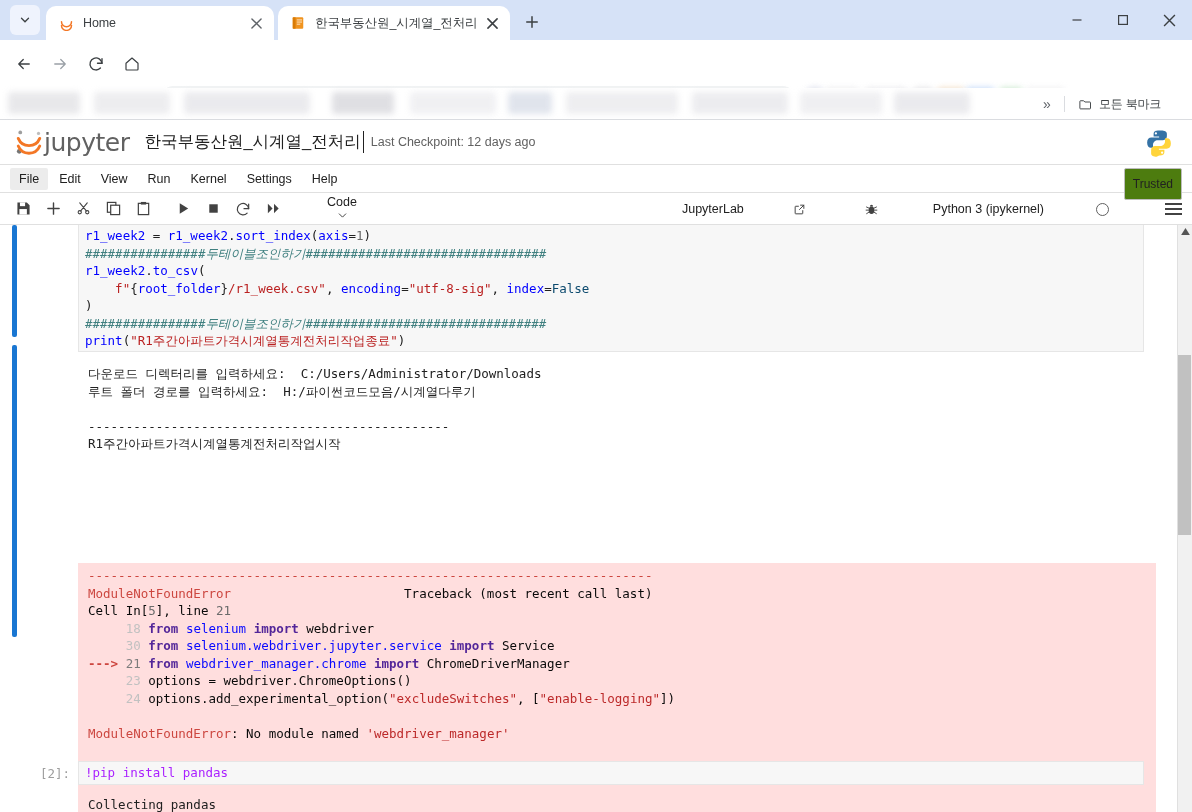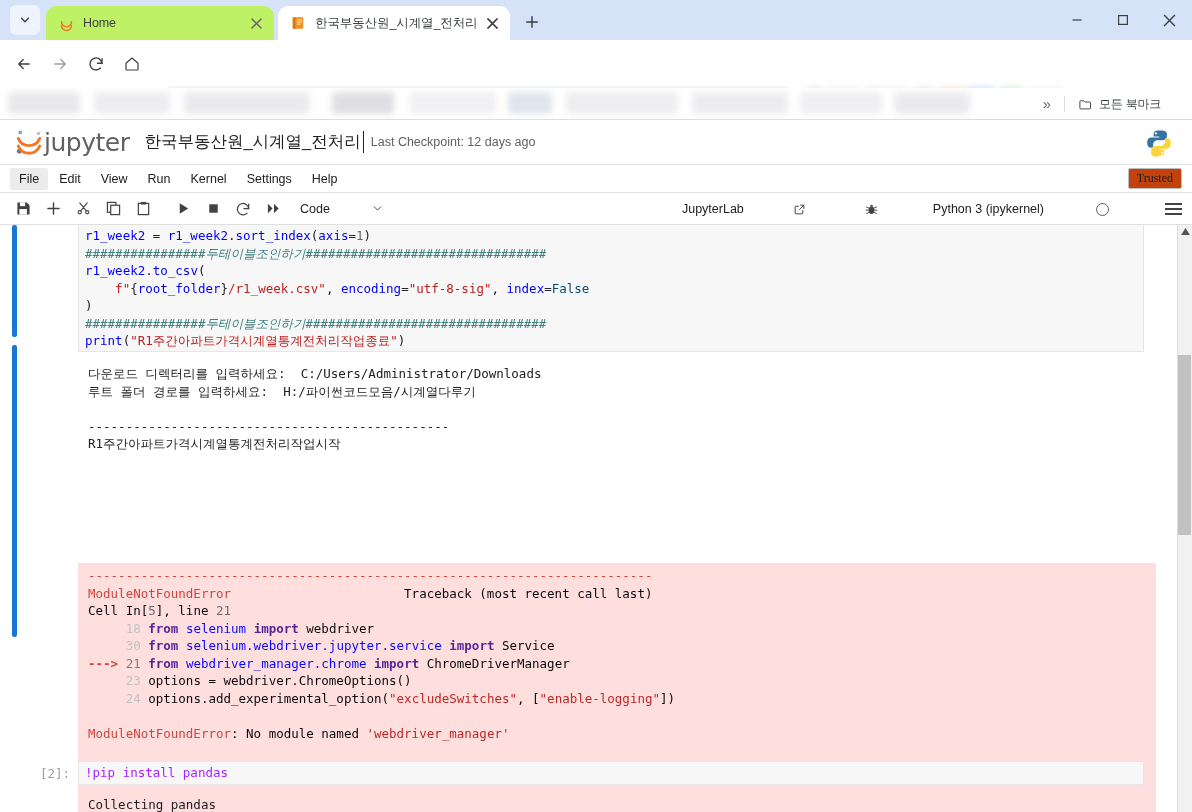--- a/index.html
+++ b/index.html
@@ -32,7 +32,7 @@
     display: flex; align-items: center; padding: 0 8px 0 12px;
     cursor: pointer;
   }
-  .tab.inactive { background: #bef264; }
+  .tab.inactive { background: #ffffff; }
   .tab.active { background: #ffffff; }
   .tab-1 { left: 46px; width: 228px; }
   .tab-2 { left: 278px; width: 232px; }

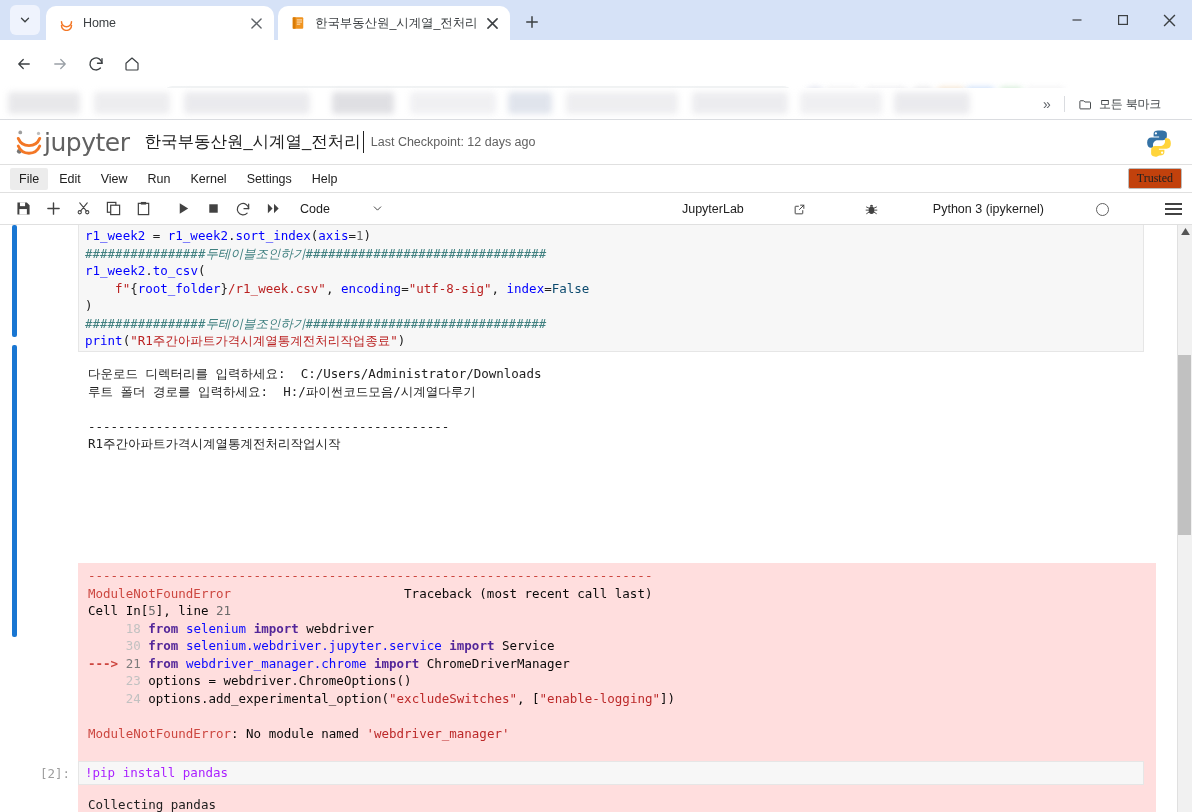--- a/index.html
+++ b/index.html
@@ -157,7 +157,7 @@
   .jp-trusted {
     position: absolute; right: 10px; top: 3px;
     font-size: 12px; color: #212121; border: 1px solid #bdbdbd;
-    border-radius: 2px; padding: 2px 8px; background: #c2410c; cursor: pointer; font-family: Liberation Serif, serif;
+    border-radius: 2px; padding: 8px 8px; background: #4d7c0f; cursor: pointer;
   }
 
   .jp-toolbar {

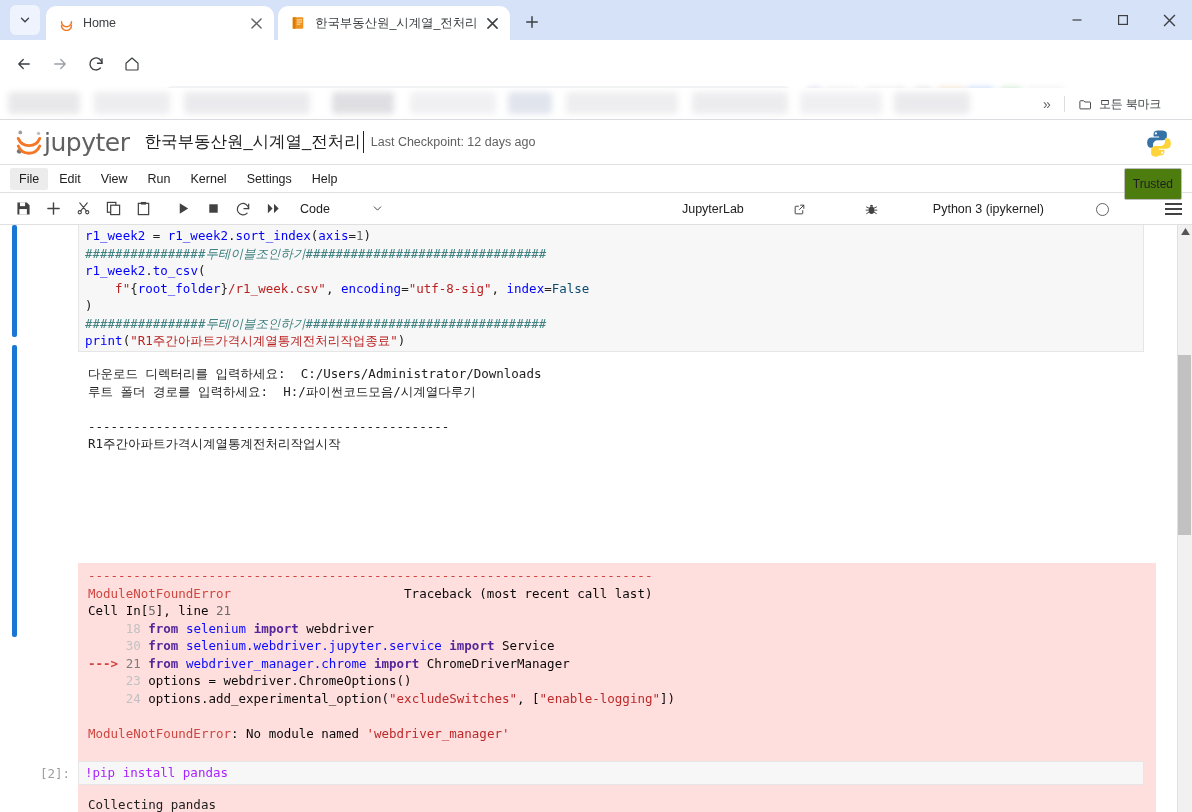--- a/index.html
+++ b/index.html
@@ -174,6 +174,7 @@
     margin-left: 14px; font-size: 12.5px; color: #212121;
     display: flex; align-items: center; cursor: pointer; width: 84px;
     justify-content: space-between;
+    flex-direction: column;
   }
   .tb-right {
     position: absolute; right: 10px; top: 0; height: 32px;

